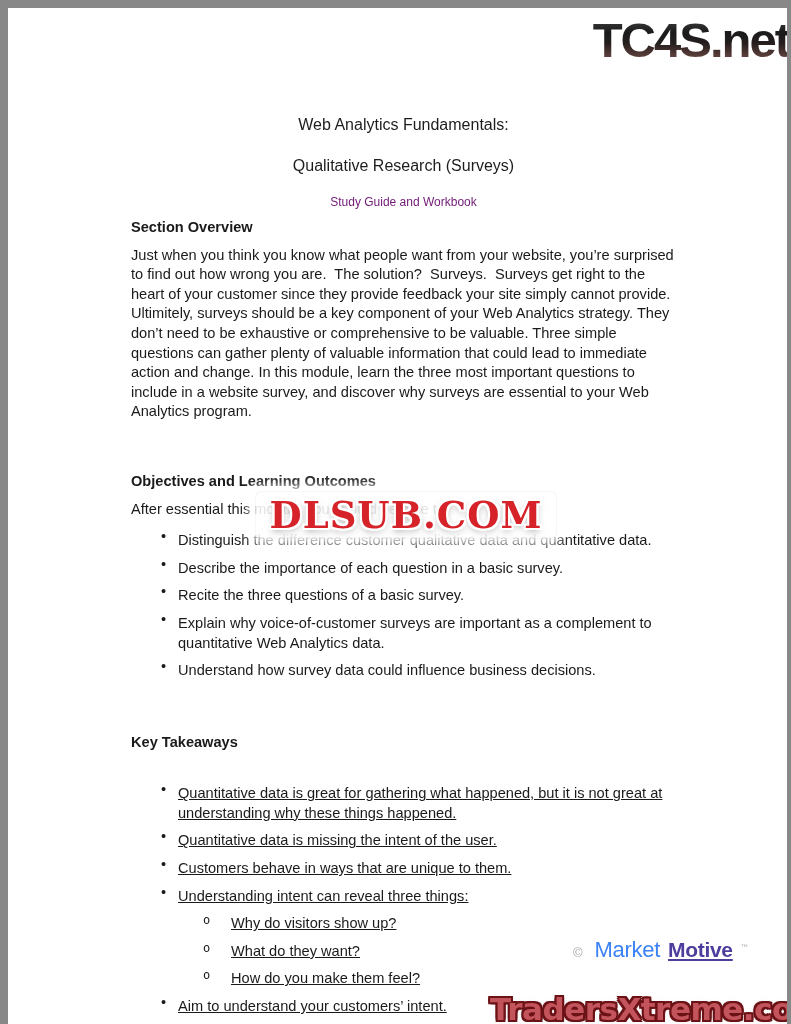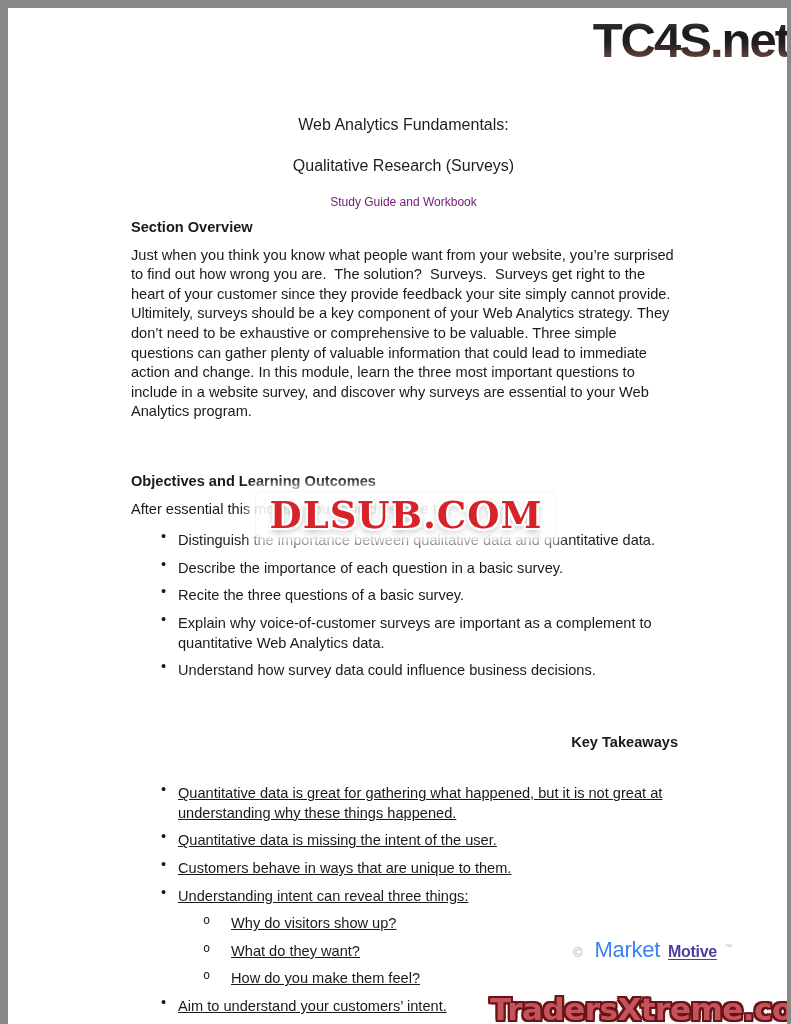--- a/index.html
+++ b/index.html
@@ -120,7 +120,7 @@
     <div class="h sp">Objectives and Learning Outcomes</div>
     <div class="body">After essential this module you should be able to:</div>
     <div class="list">
-      <div class="li">Distinguish the importance between qualitative data and quantitative data.</div>
+      <div class="li">Distinguish the difference customer qualitative data and quantitative data.</div>
       <div class="li">Describe the importance of each question in a basic survey.</div>
       <div class="li">Recite the three questions of a basic survey.</div>
       <div class="li">Explain why voice-of-customer surveys are important as a complement to quantitative Web Analytics data.</div>

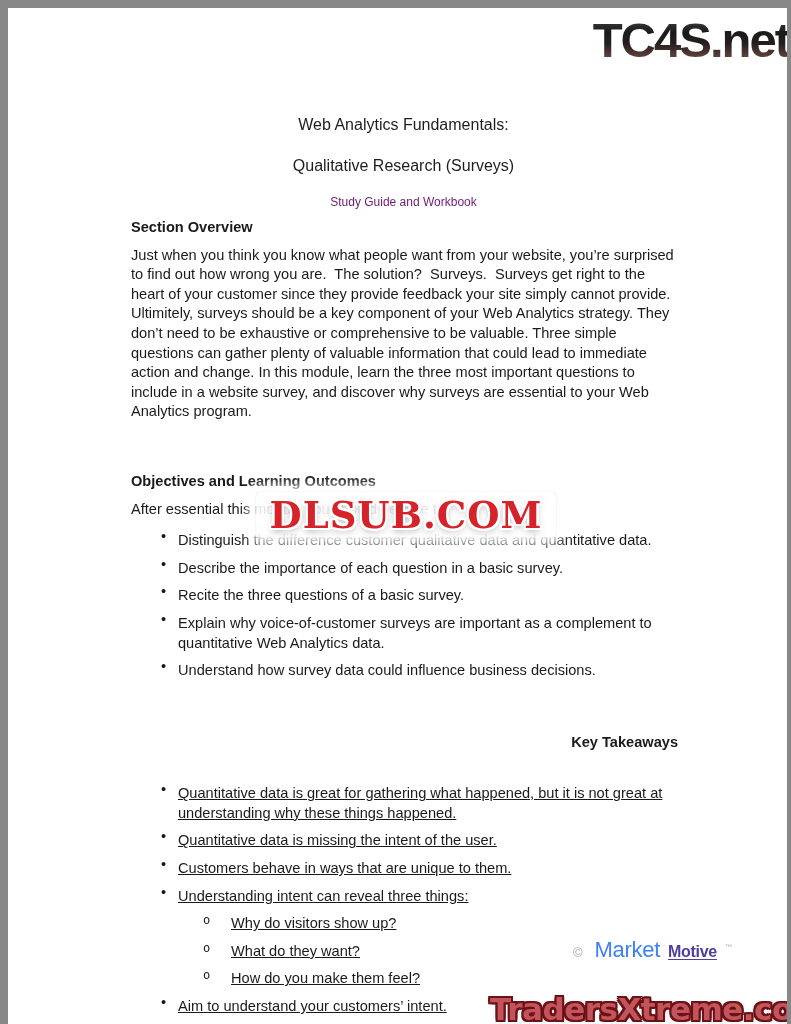--- a/index.html
+++ b/index.html
@@ -38,7 +38,7 @@
   .h { font-weight:bold; }
   .body { white-space:pre-wrap; }
   .sp  { margin-top:42px; }
-  .sp2 { margin-top:40px;text-align:right; }
+  .sp2 { margin-top:40px; }
   .list.gap { margin-top:20px;text-decoration:underline; }
   .li { position:relative; padding-left:47px; }
   .li::before {

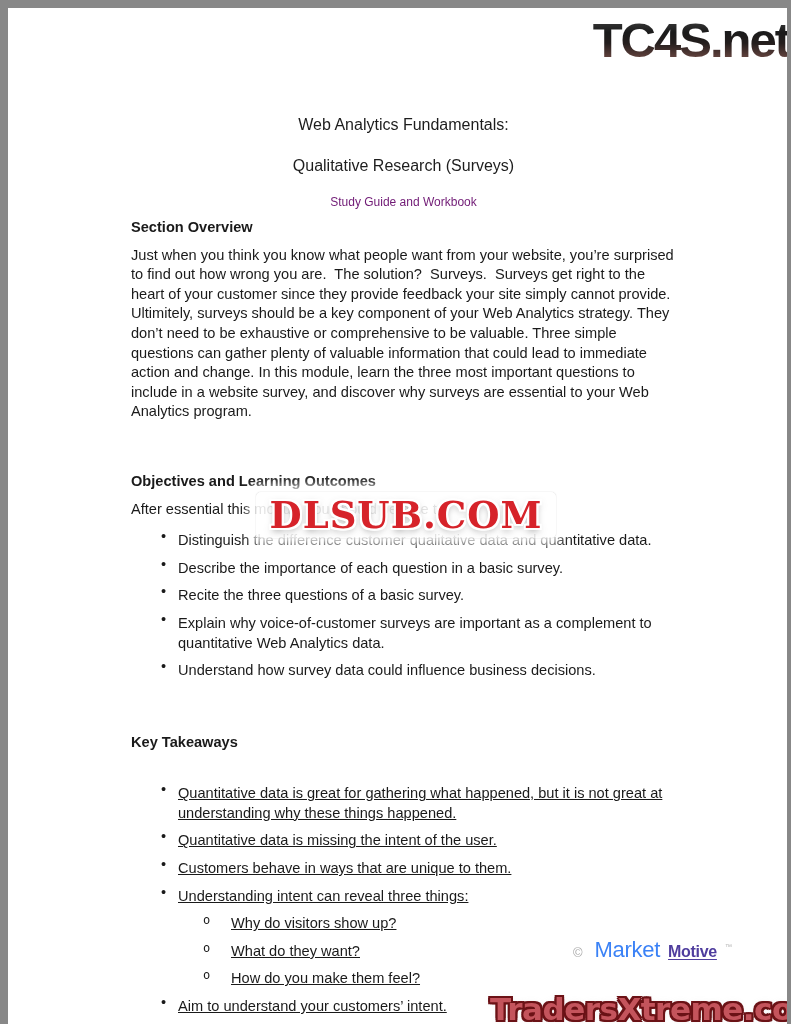--- a/index.html
+++ b/index.html
@@ -81,7 +81,7 @@
   .mm-c { color:#a9a9a9; font-size:13px; margin-right:4px; }
   .mm-market { color:#3b82f6; font-size:22px; letter-spacing:-0.3px; }
   .mm-motive {
-    color:#4f3d9e; font-size:16px; font-weight:bold; letter-spacing:-0.3px;
+    color:#4f3d9e; font-size:21px; font-weight:bold; letter-spacing:-0.3px;
     text-decoration:underline; text-underline-offset:2px;
   }
   .mm-tm { color:#b5b5b5; font-size:7px; vertical-align:top; position:relative; top:-8px; }

